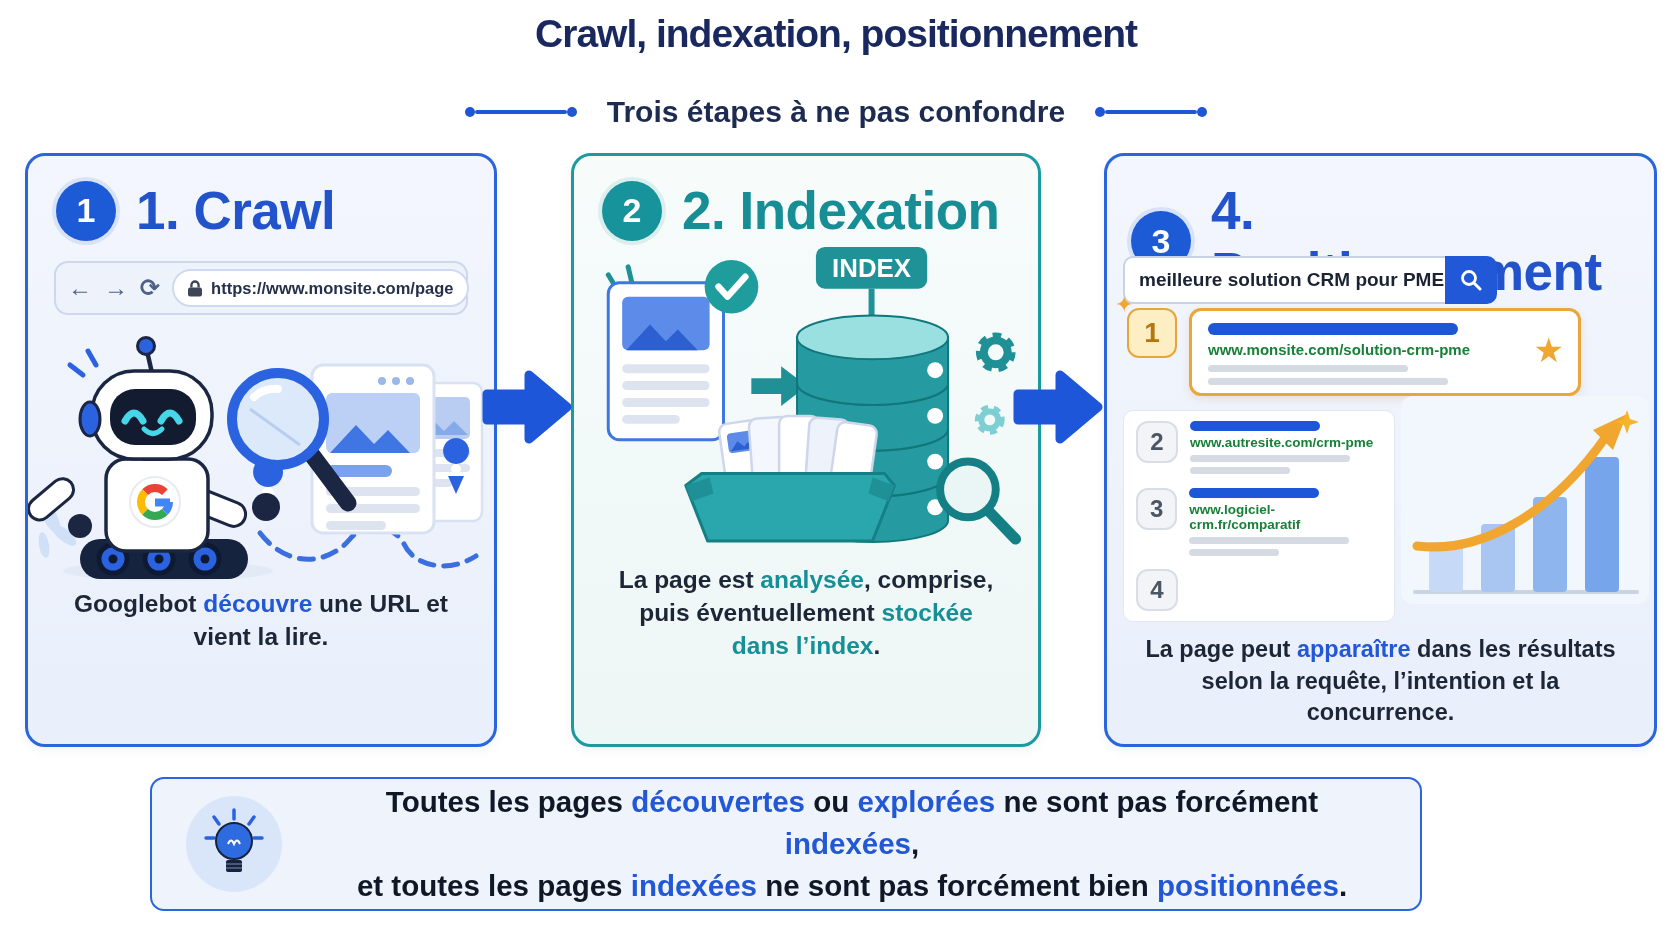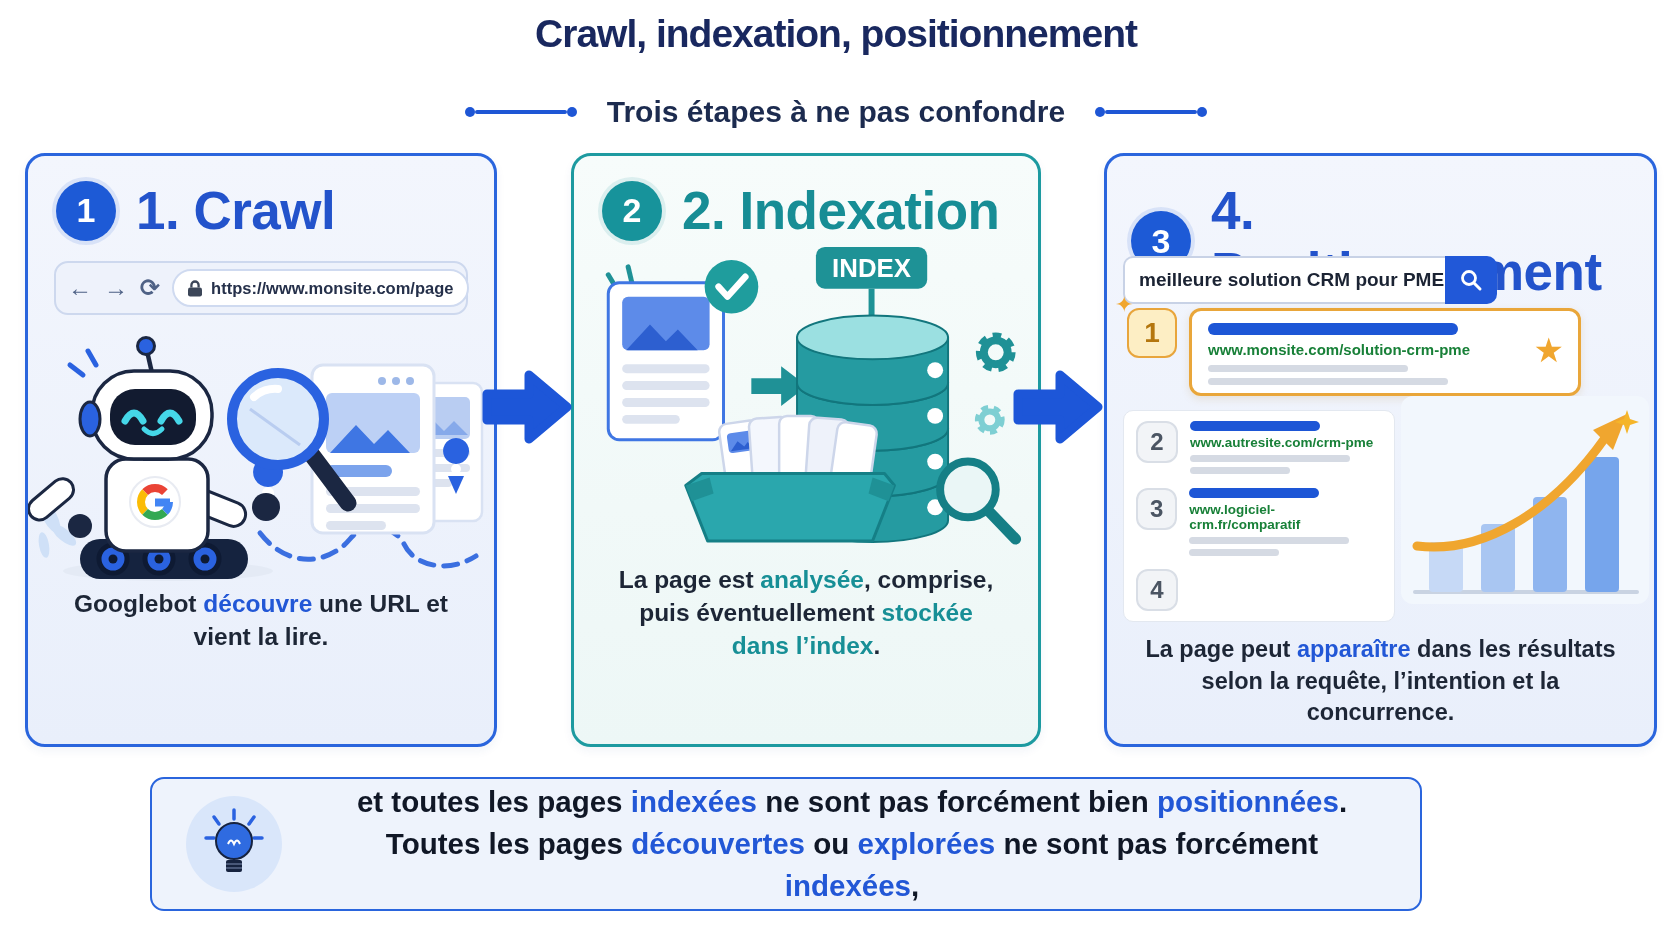--- a/index.html
+++ b/index.html
@@ -396,8 +396,8 @@
     </svg>
   </div>
   <div class="note-text">
+    <div><span>Toutes les pages </span><span class="seg-blue">découvertes</span><span> ou </span><span class="seg-blue">explorées</span><span> ne sont pas forcément </span><span class="seg-blue">indexées</span><span>,</span></div>
     <div><span>et toutes les pages </span><span class="seg-blue">indexées</span><span> ne sont pas forcément bien </span><span class="seg-blue">positionnées</span><span>.</span></div>
-    <div><span>Toutes les pages </span><span class="seg-blue">découvertes</span><span> ou </span><span class="seg-blue">explorées</span><span> ne sont pas forcément </span><span class="seg-blue">indexées</span><span>,</span></div>
   </div>
 </div>
 

